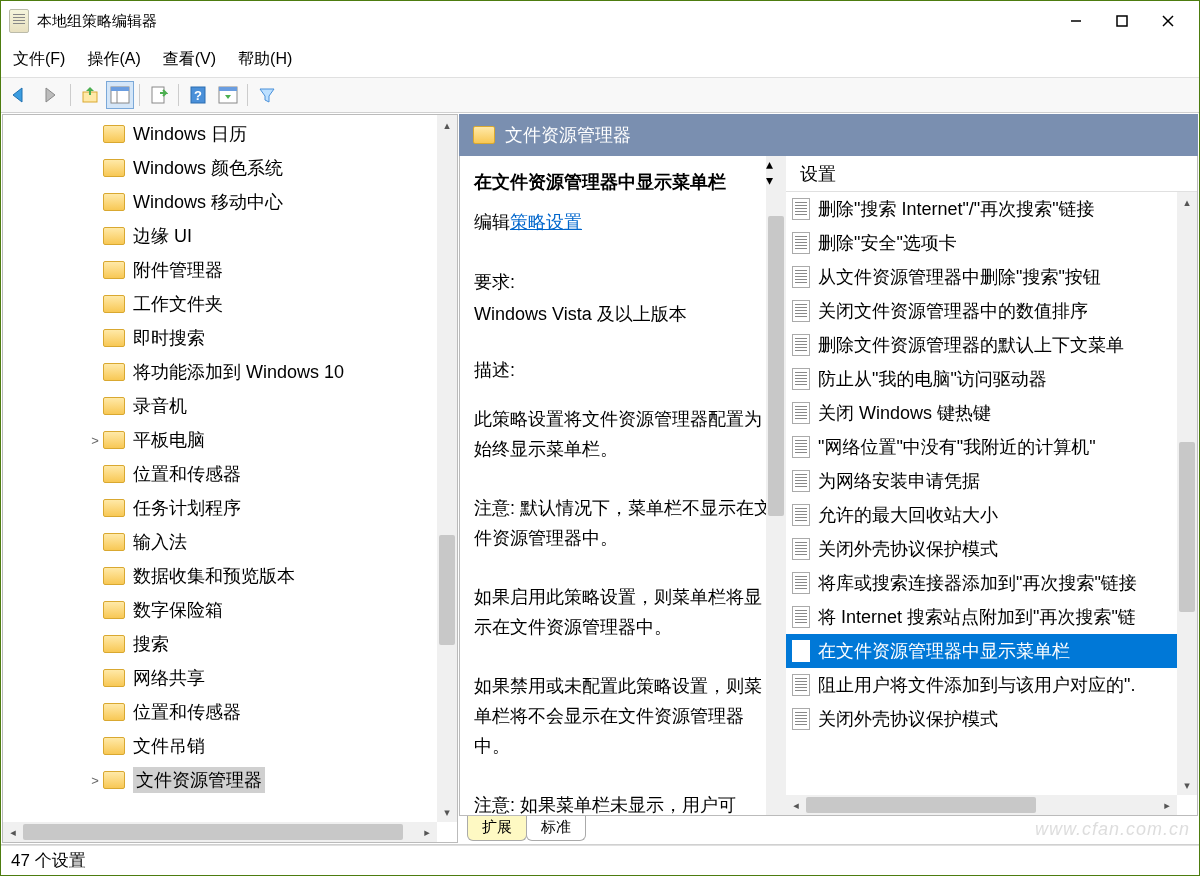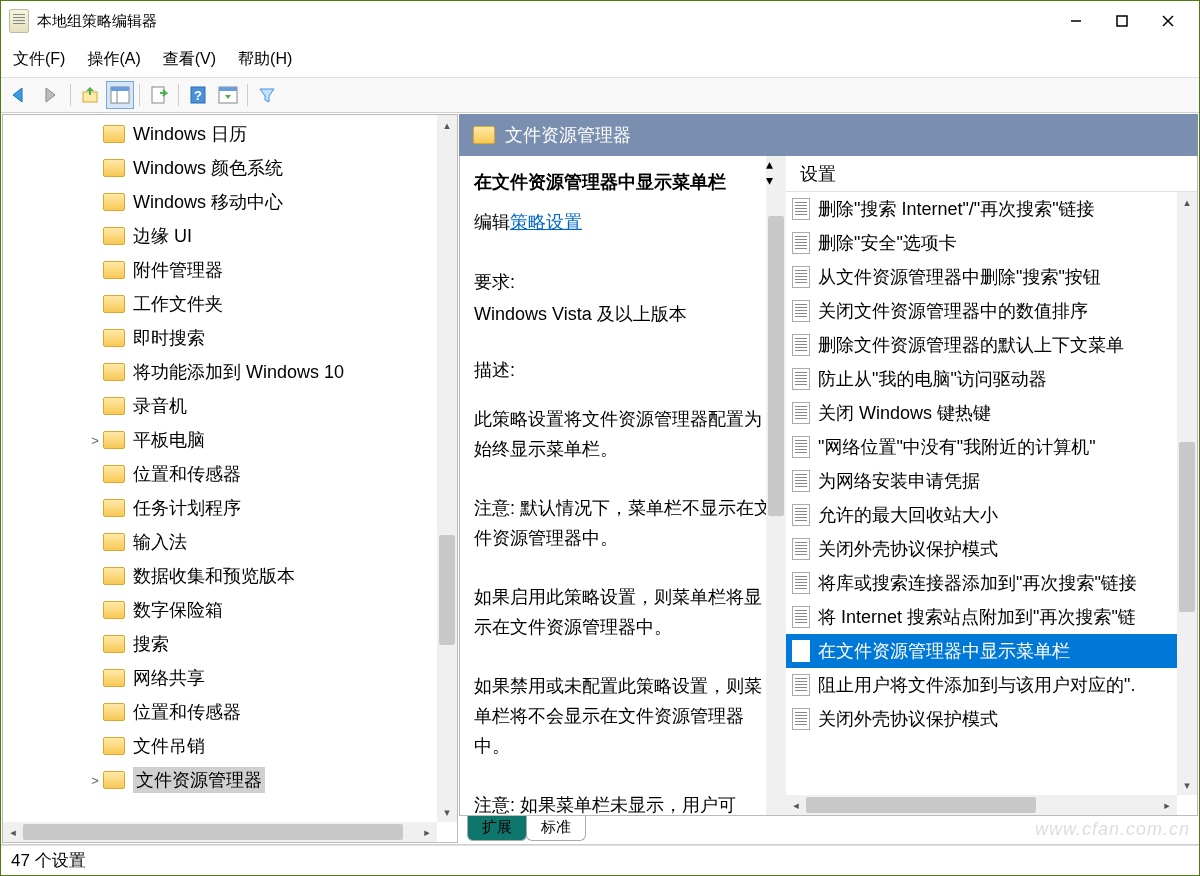--- a/index.html
+++ b/index.html
@@ -67,7 +67,7 @@
 
 .tabs-row { height: 28px; display: flex; align-items: flex-start; padding-left: 8px; margin-top: -1px; }
 .tab { border: 1px solid #aaa; border-top: none; padding: 3px 14px; font-size: 15px; border-radius: 0 0 6px 6px; margin-right: -1px; background: #fff; cursor: default; }
-.tab.active { background: #0f766e; }
+.tab.active { background: #fef9c3; }
 
 .statusbar { height: 30px; display: flex; align-items: center; padding: 0 10px; font-size: 17px; border-top: 1px solid #e0e0e0; }
 .watermark { position: absolute; right: 10px; bottom: 36px; color: rgba(180,180,180,0.45); font-size: 18px; font-style: italic; pointer-events: none; letter-spacing: 1px; }

